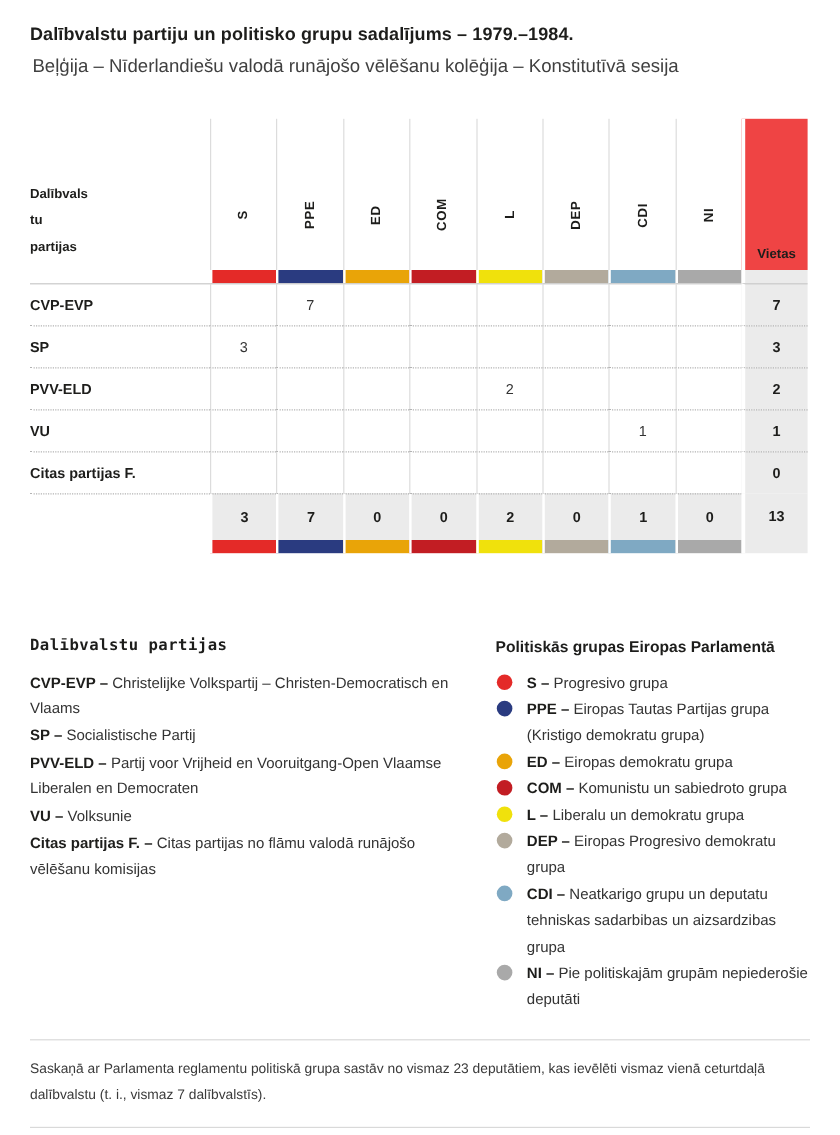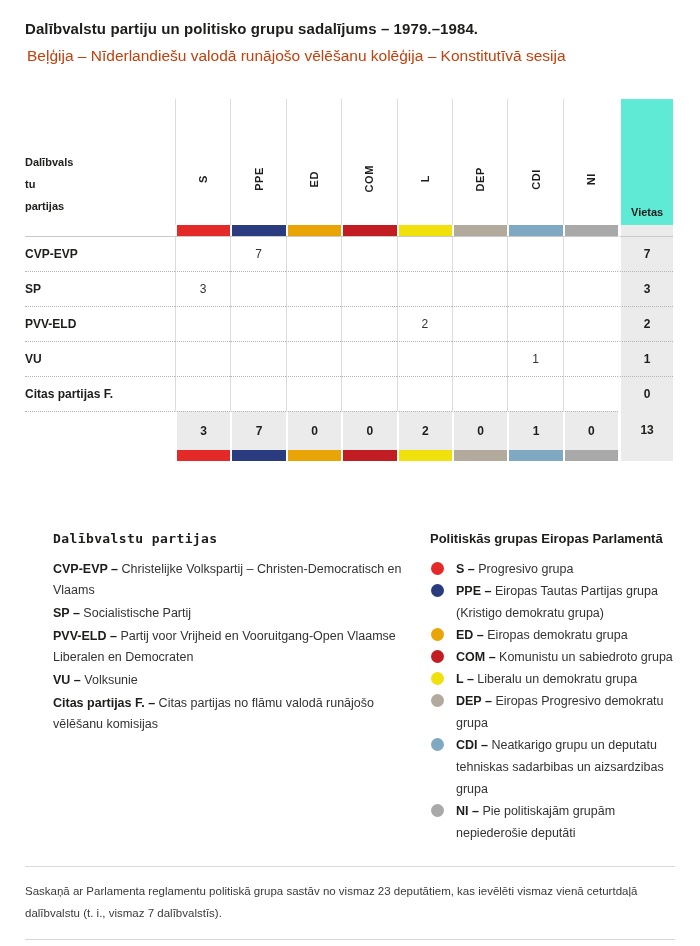--- a/index.html
+++ b/index.html
@@ -13,7 +13,7 @@
 
   
   .title { font-size:15px; font-weight:bold; letter-spacing:.1px; }
-  .subtitle { font-size:15.5px; font-weight:400; margin-top:10px; padding-left:2px; color:#c2410c; }
+  .subtitle { font-size:15.5px; font-weight:400; margin-top:10px; padding-left:2px; color:#404040; }
 
   
   .pg-table {

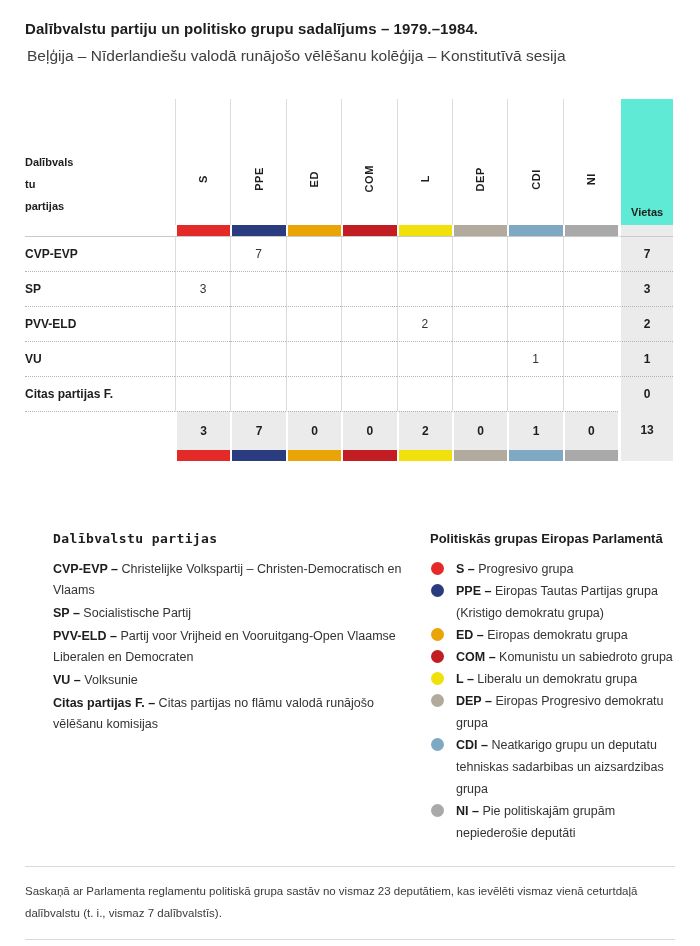--- a/index.html
+++ b/index.html
@@ -37,7 +37,7 @@
     font-weight:bold; font-size:11px; letter-spacing:.6px;
   }
   .h-seats {
-    background:#5eead4; border-left:3px solid #fff;
+    background:#ef4444; border-left:3px solid #fff;
     display:flex; flex-direction:column; justify-content:flex-end; align-items:center;
     padding-bottom:7px; font-weight:bold; font-size:11px;
   }

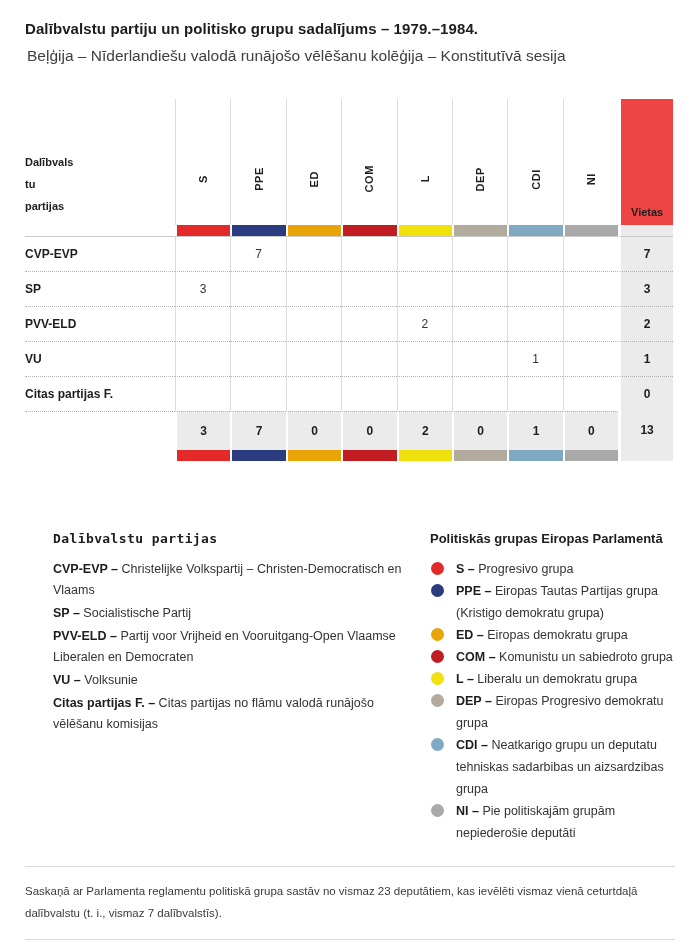--- a/index.html
+++ b/index.html
@@ -57,7 +57,7 @@
 
   
   .legends { display:flex; margin-top:70px; }
-  .legend-left { width:375px;margin-left:28px; }
+  .legend-left { width:375px; }
   .legend-left h3 {
     font-family:"DejaVu Sans Mono", monospace;
     font-size:13px; font-weight:bold; margin-bottom:13px; letter-spacing:.4px;

